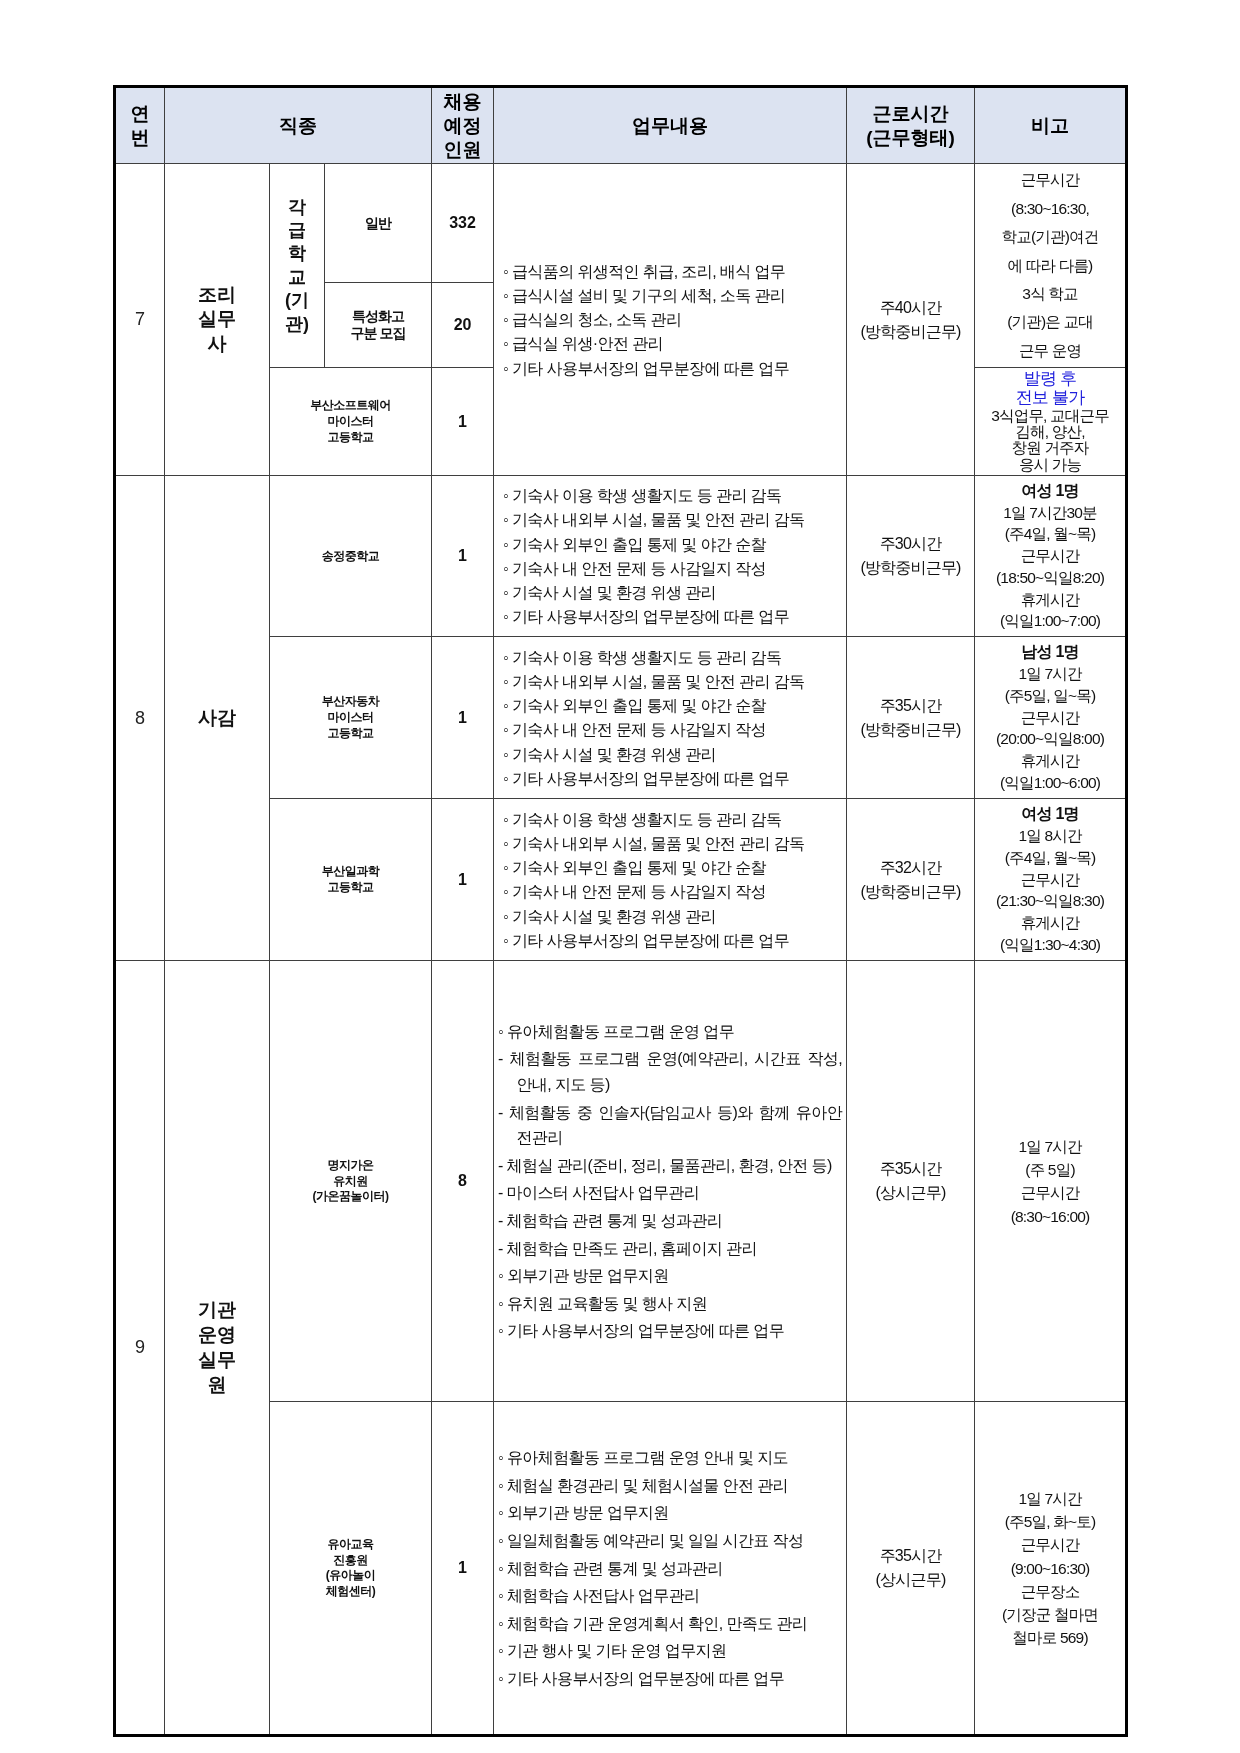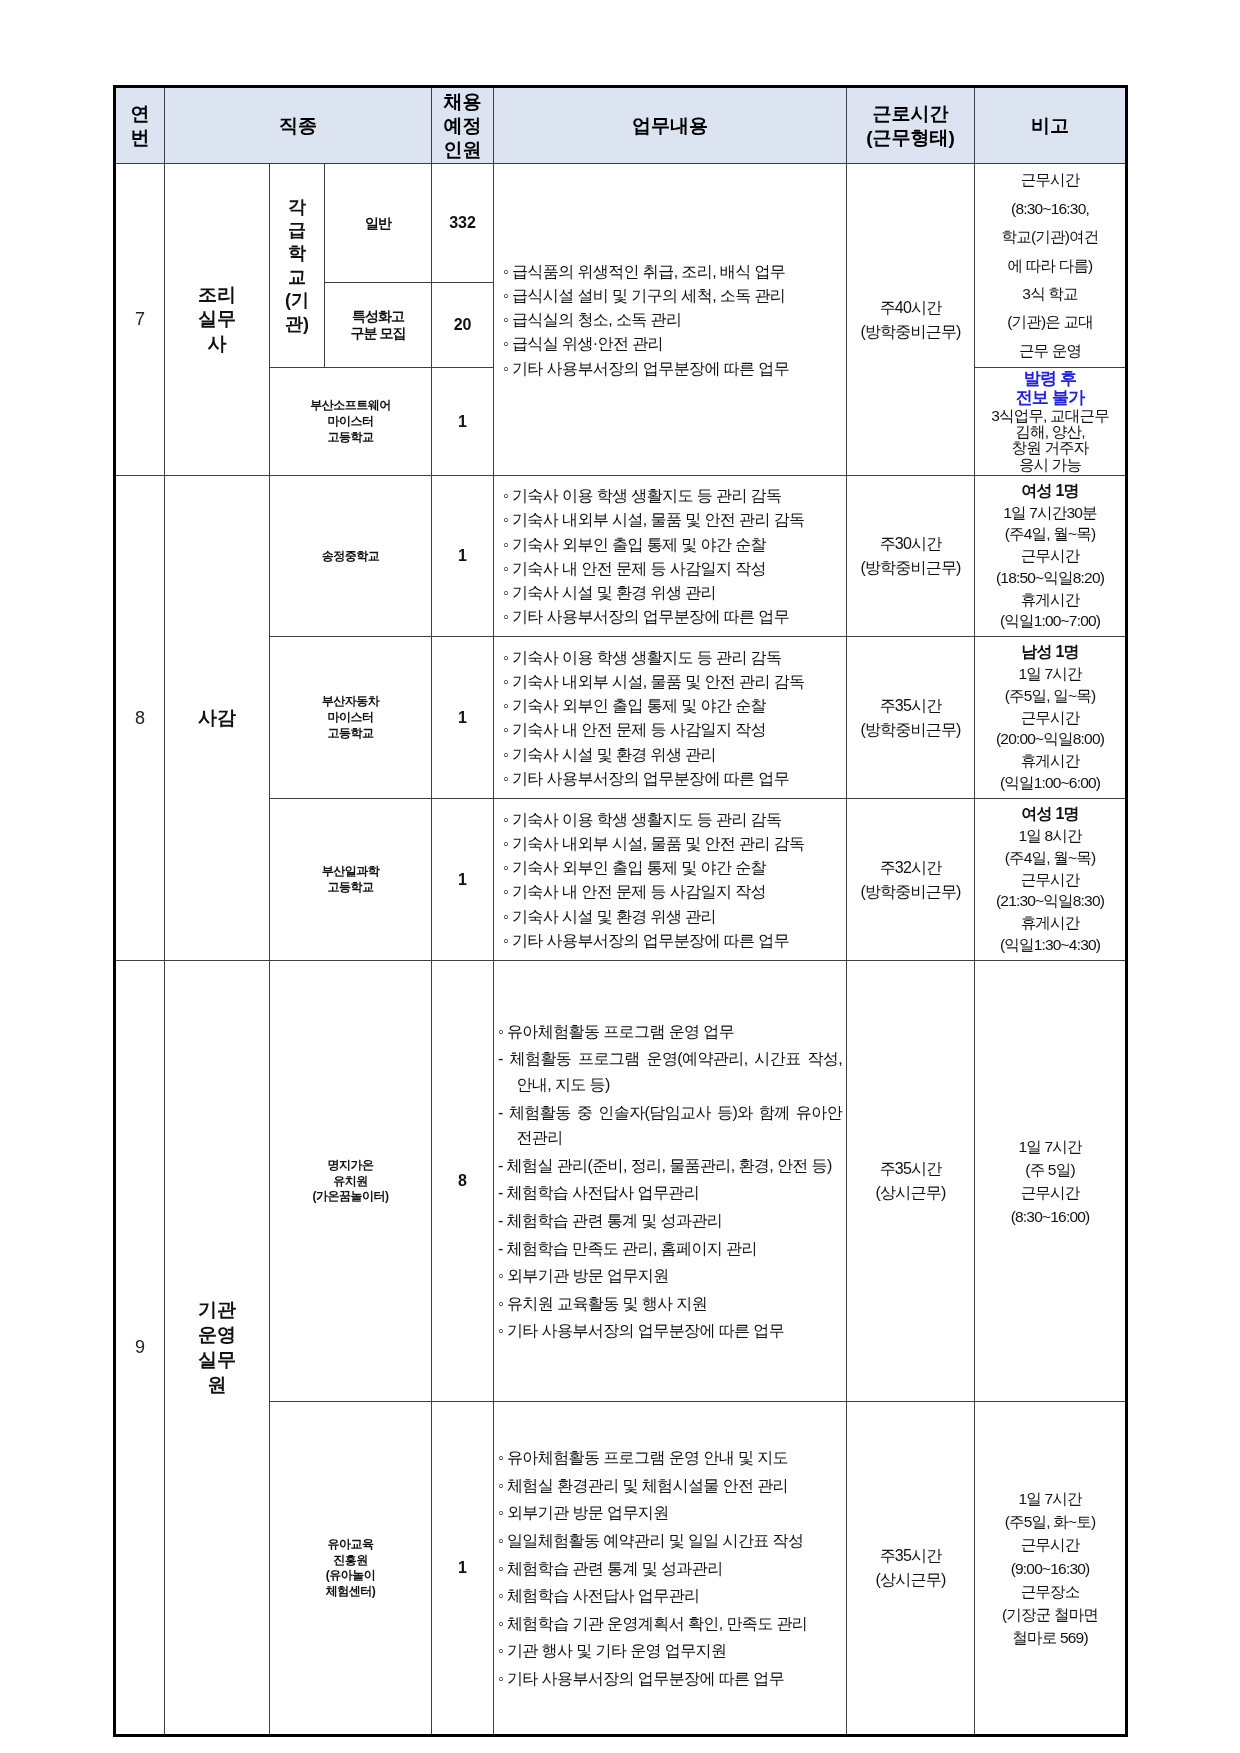--- a/index.html
+++ b/index.html
@@ -53,7 +53,7 @@
   .note-tight .ln { line-height:1.06; }
   .note-roomy .ln { line-height:1.5; }
   .note-title { font-weight:bold; font-size:16px; }
-  .note-title-blue { font-weight:bold; font-size:17px; }
+  .note-title-blue { font-weight:normal; font-size:17px; }
   .note-title-blue .ln { line-height:1.1; }
 </style>
 </head>

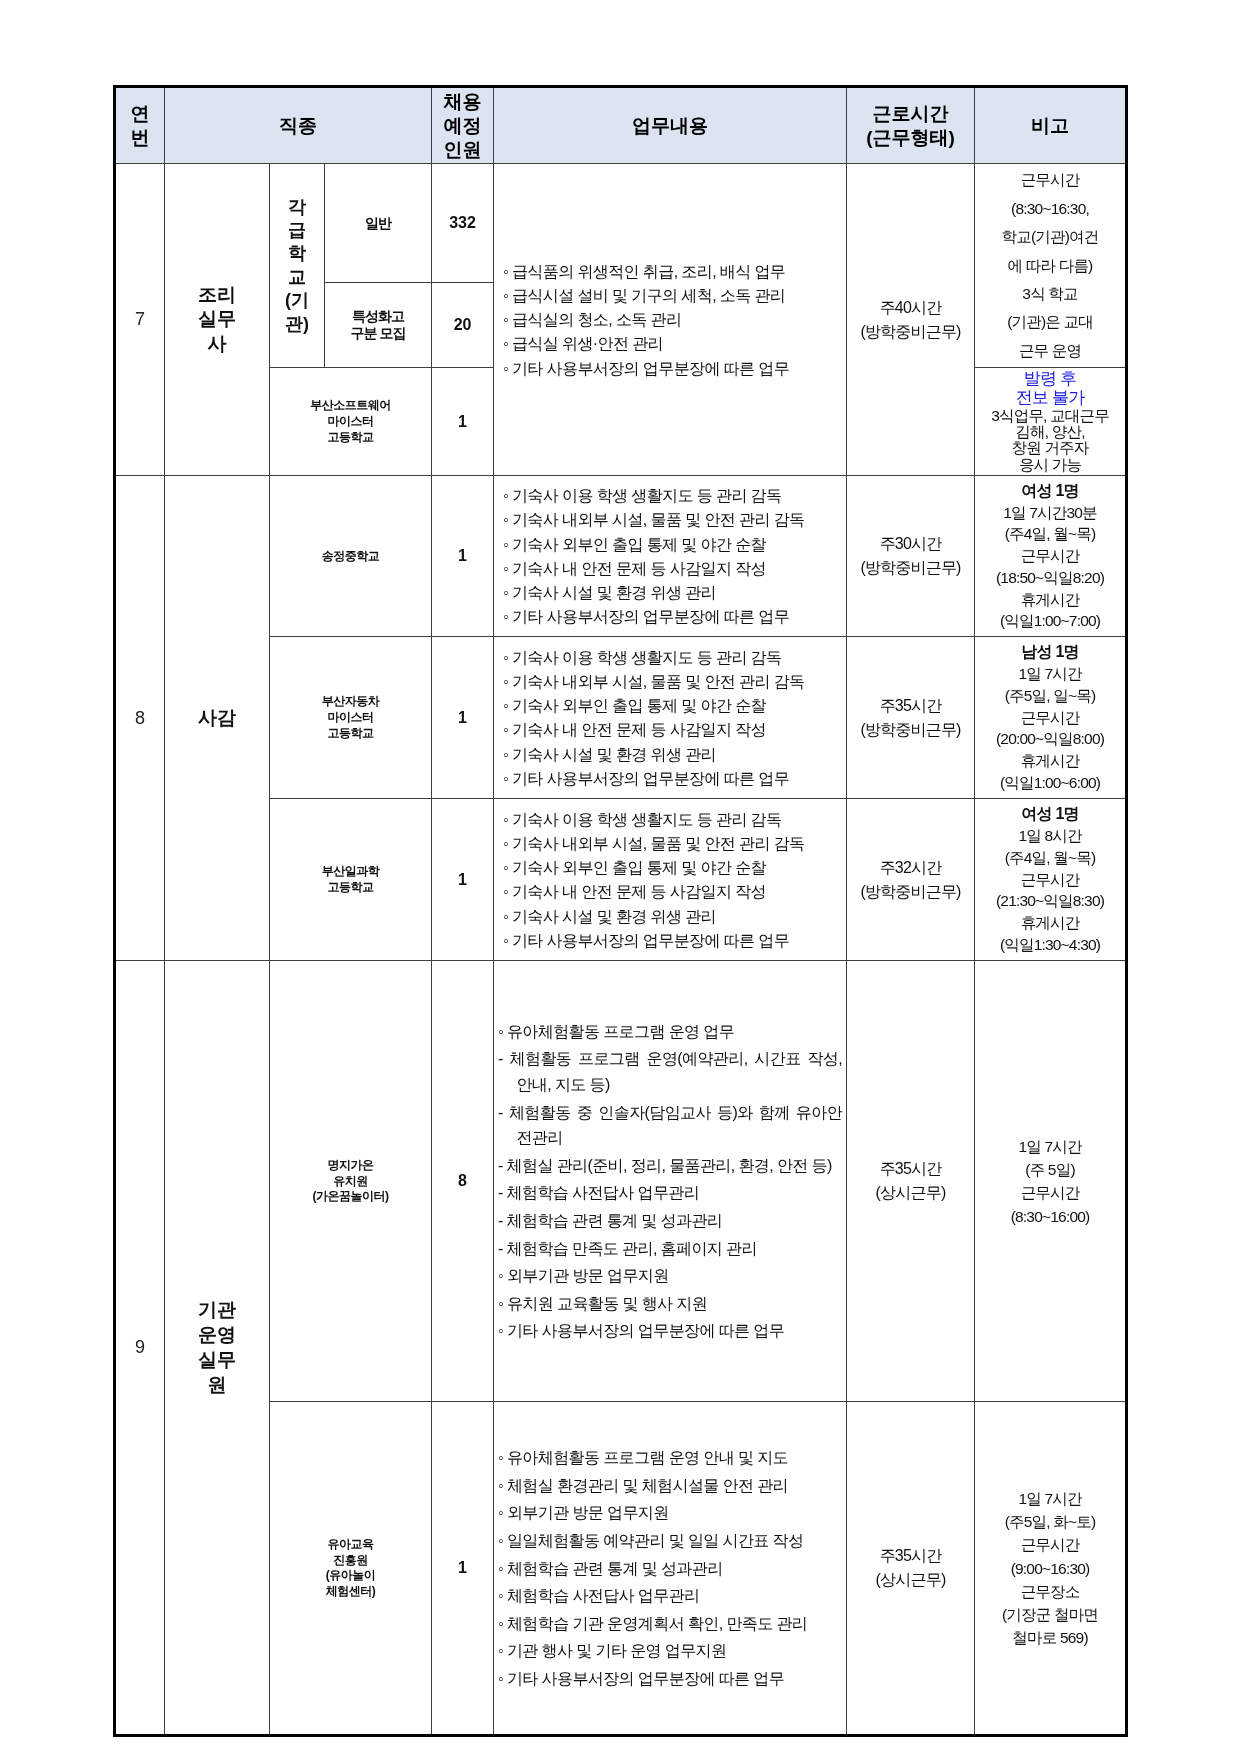--- a/index.html
+++ b/index.html
@@ -273,7 +273,7 @@
             <div class="ln">- 체험활동 프로그램 운영(예약관리, 시간표 작성, 안내, 지도 등)</div>
             <div class="ln">- 체험활동 중 인솔자(담임교사 등)와 함께 유아안전관리</div>
             <div class="ln">- 체험실 관리(준비, 정리, 물품관리, 환경, 안전 등)</div>
-            <div class="ln">- 체험학습 사전답사 업무관리</div>
+            <div class="ln">- 마이스터 사전답사 업무관리</div>
             <div class="ln">- 체험학습 관련 통계 및 성과관리</div>
             <div class="ln">- 체험학습 만족도 관리, 홈페이지 관리</div>
             <div class="ln">◦ 외부기관 방문 업무지원</div>

